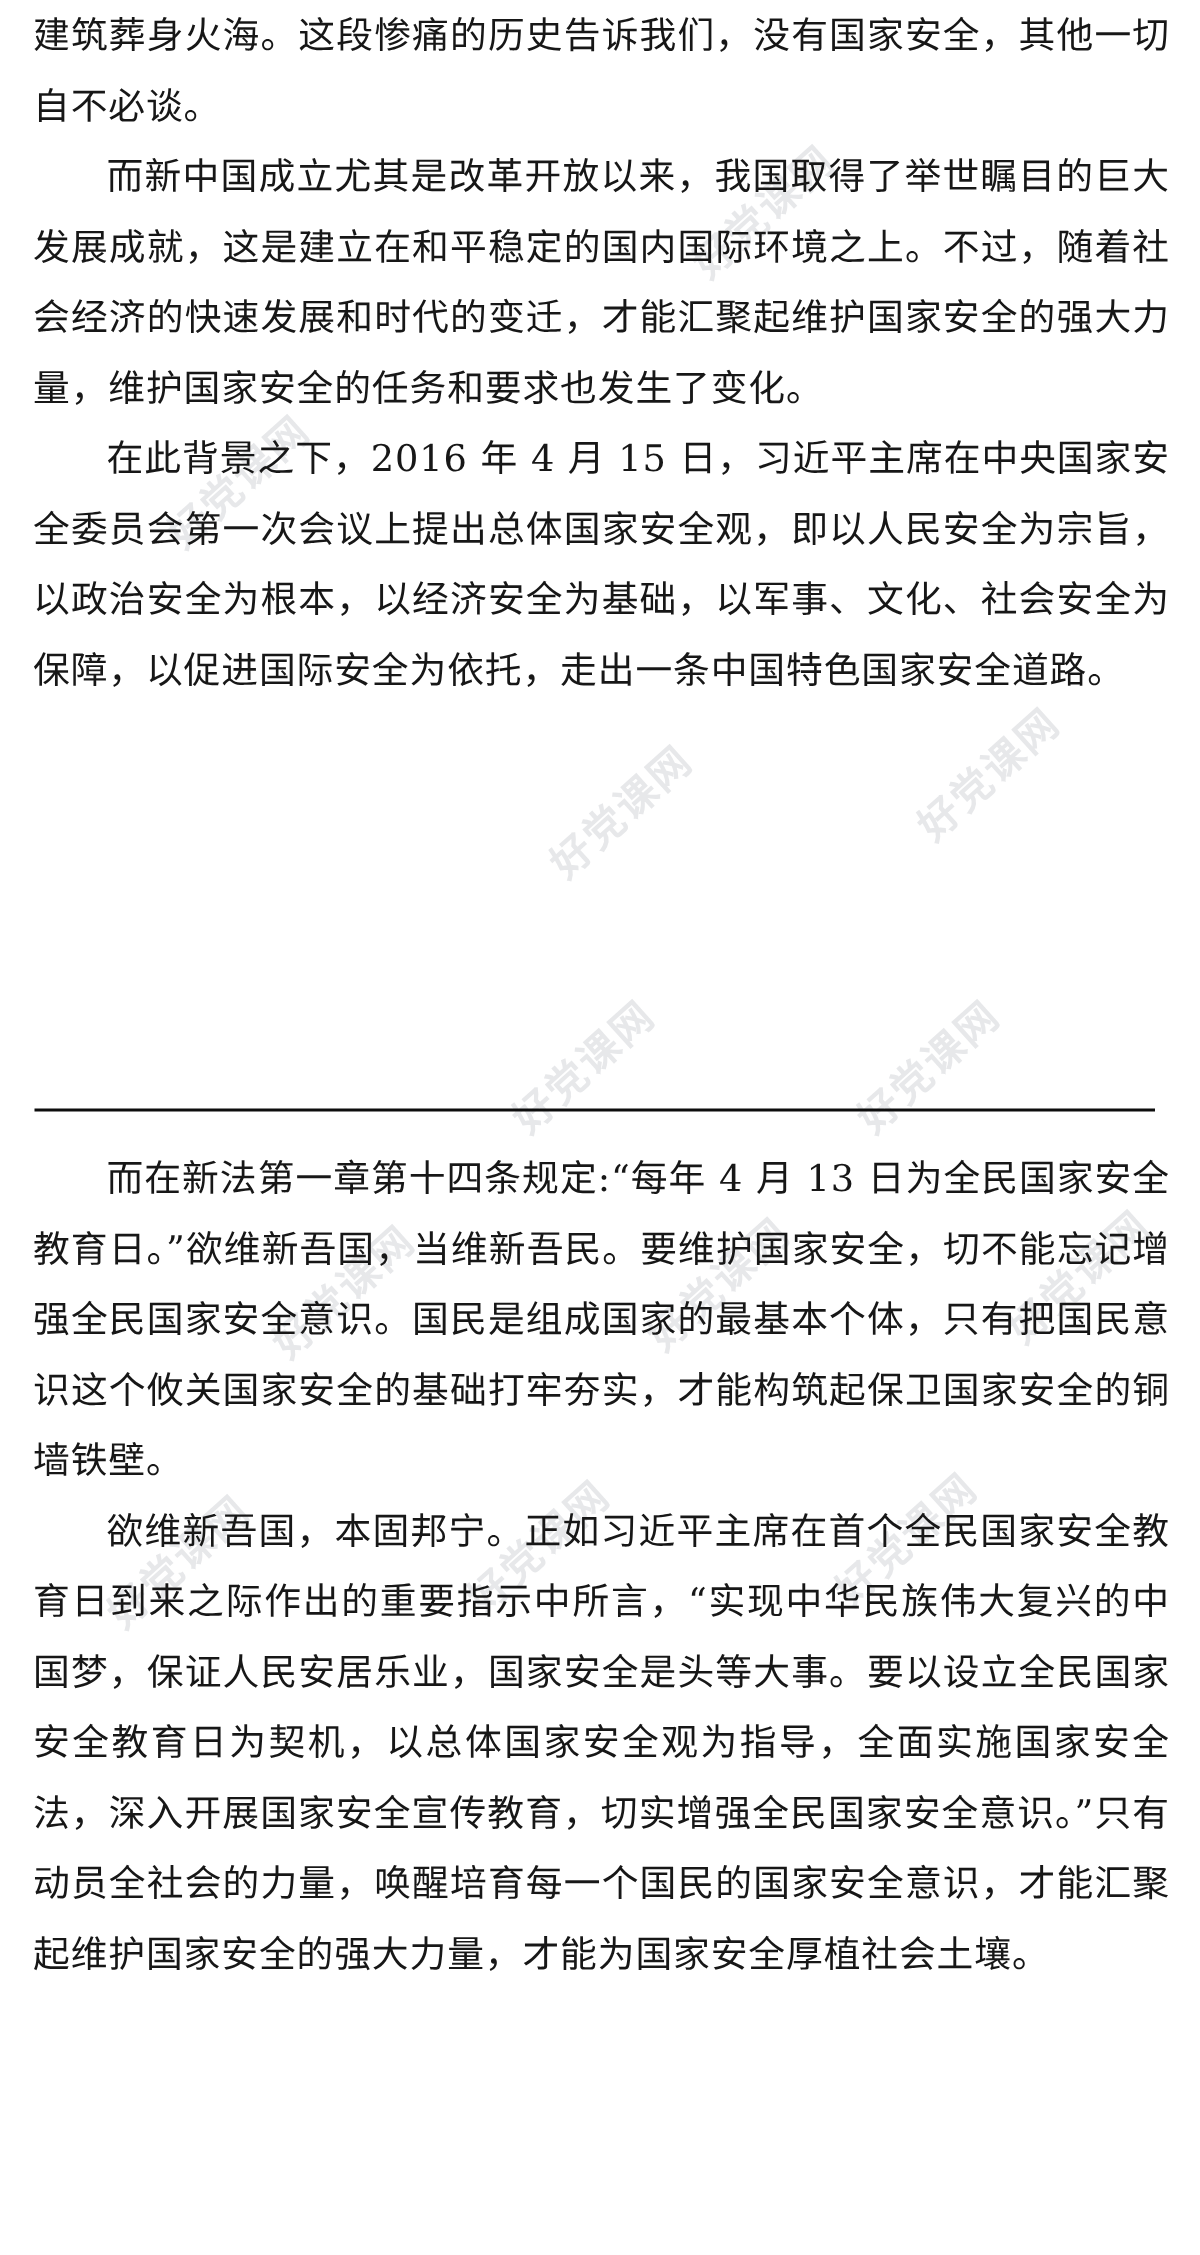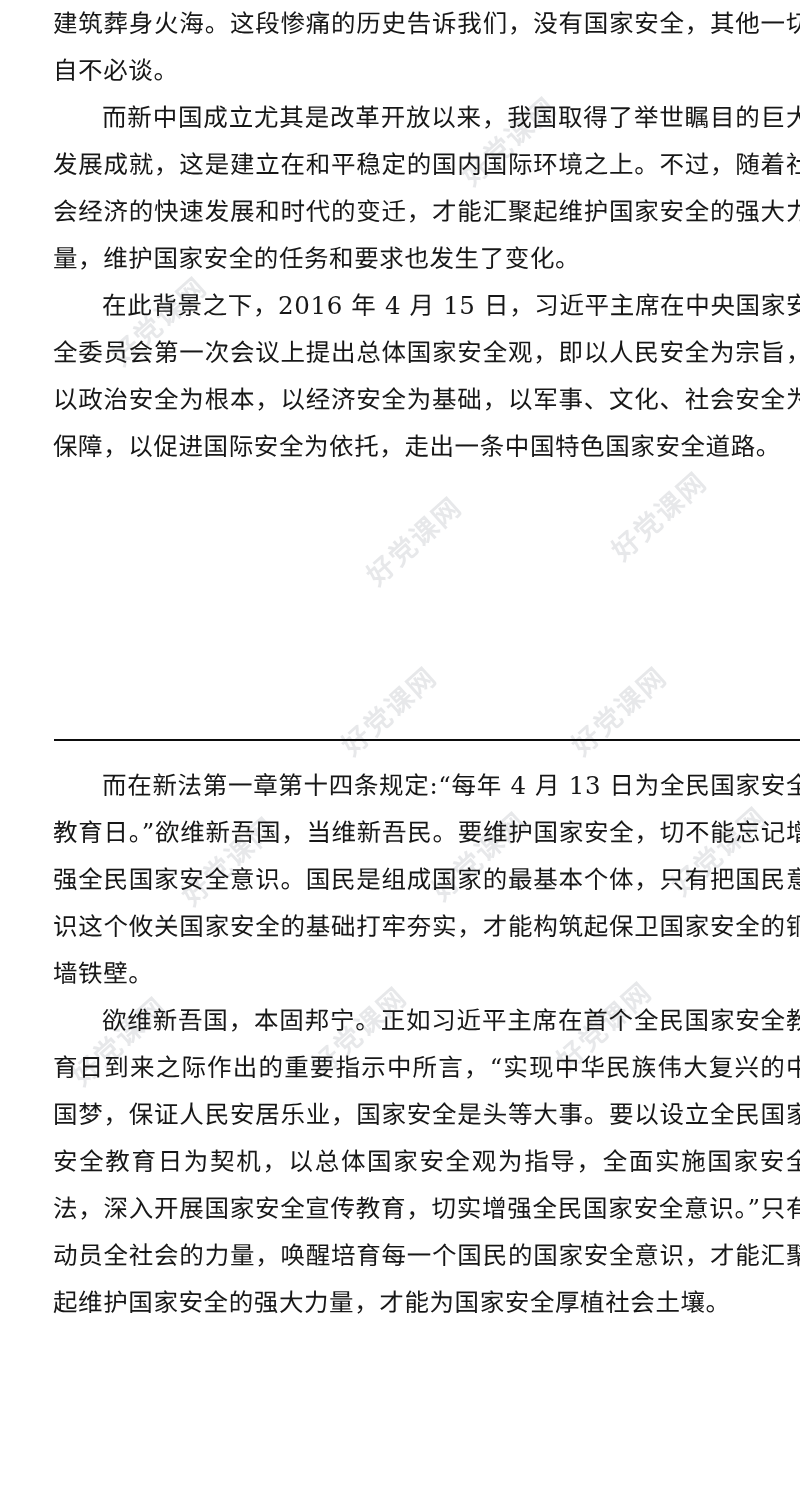--- a/index.html
+++ b/index.html
@@ -42,7 +42,6 @@
     position: absolute;
     inset: 0;
     z-index: 2;
-    margin-left: 31px;
   }
 
   .section {

